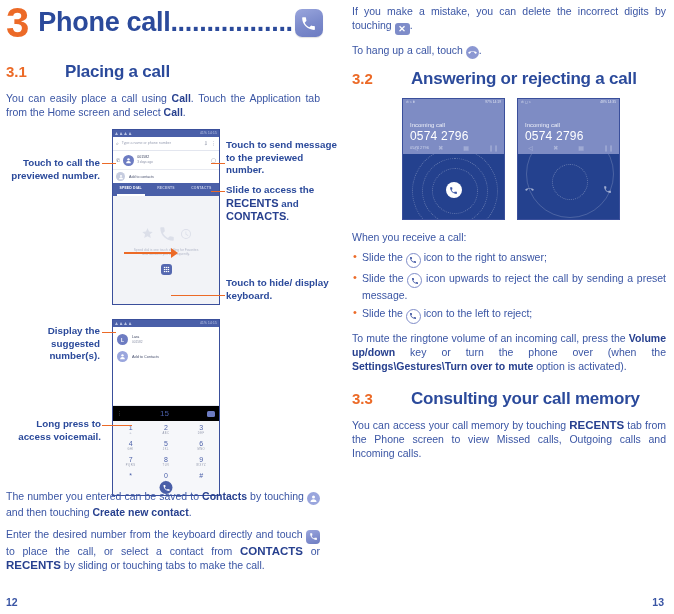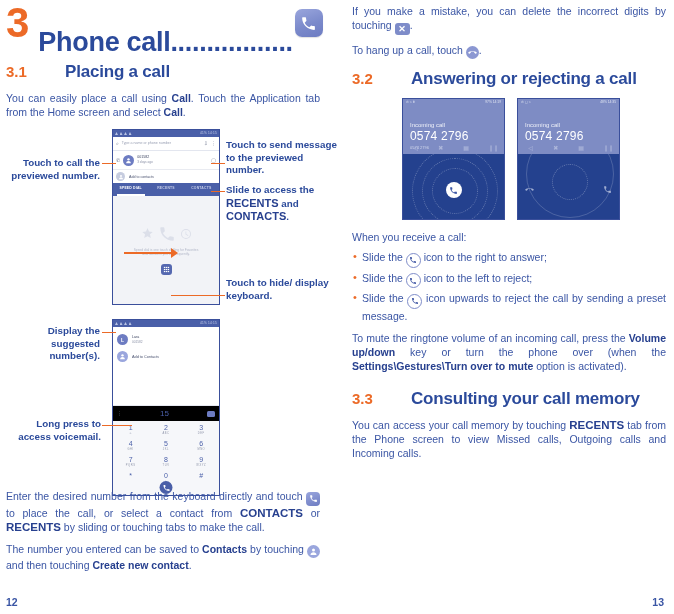--- a/index.html
+++ b/index.html
@@ -55,7 +55,6 @@
     line-height: 40px;
     white-space: nowrap;
     letter-spacing: -0.3px;
-    margin-top: 20px;
   }
   .chapter-icon {
     width: 28px;

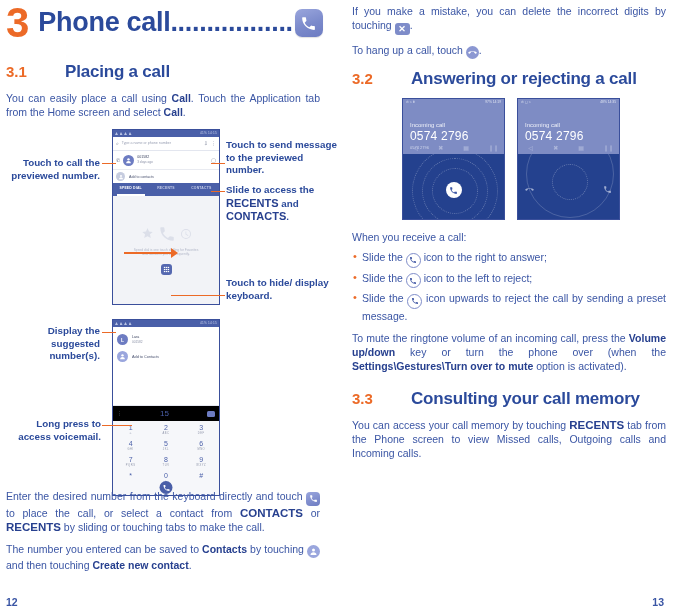--- a/index.html
+++ b/index.html
@@ -726,13 +726,13 @@
           <svg viewBox="0 0 24 24" fill="#4a5fa8">
             <path d="M6.6 10.8c1.4 2.8 3.8 5.1 6.6 6.6l2.2-2.2c.3-.3.7-.4 1-.2 1.1.4 2.3.6 3.6.6.6 0 1 .4 1 1V20c0 .6-.4 1-1 1C10.6 21 3 13.4 3 4c0-.6.4-1 1-1h3.5c.6 0 1 .4 1 1 0 1.2.2 2.4.6 3.6.1.3 0 .7-.2 1l-2.3 2.2z"></path>
           </svg>
-        </span><span> icon to the left to reject;</span></div>
+        </span><span> icon upwards to reject the call by sending a preset message.</span></div>
 
     <div class="bullet"><span>Slide the </span><span class="ic ic-ring">
           <svg viewBox="0 0 24 24" fill="#4a5fa8">
             <path d="M6.6 10.8c1.4 2.8 3.8 5.1 6.6 6.6l2.2-2.2c.3-.3.7-.4 1-.2 1.1.4 2.3.6 3.6.6.6 0 1 .4 1 1V20c0 .6-.4 1-1 1C10.6 21 3 13.4 3 4c0-.6.4-1 1-1h3.5c.6 0 1 .4 1 1 0 1.2.2 2.4.6 3.6.1.3 0 .7-.2 1l-2.3 2.2z"></path>
           </svg>
-        </span><span> icon upwards to reject the call by sending a preset message.</span></div>
+        </span><span> icon to the left to reject;</span></div>
 
     <p class="body" style="margin-top:7px;"><span>To mute the ringtone volume of an incoming call, press the </span><b>Volume up/down</b><span> key or turn the phone over (when the </span><b>Settings\Gestures\Turn over to mute</b><span> option is activated).</span></p>
 

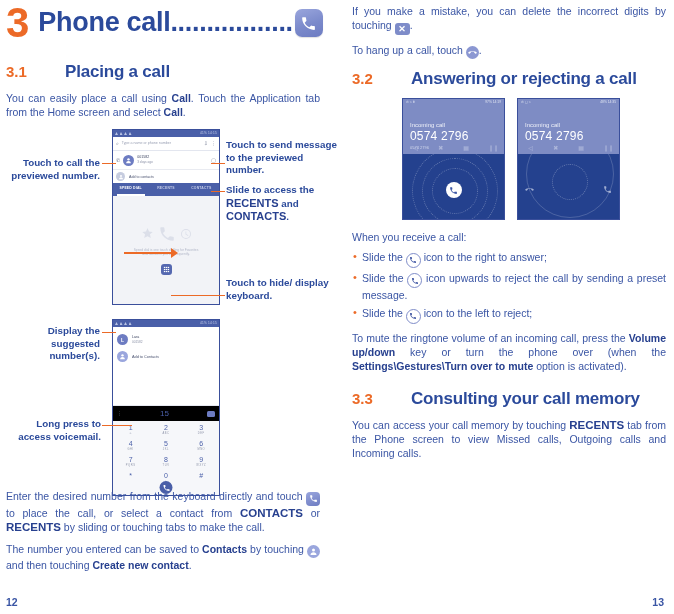--- a/index.html
+++ b/index.html
@@ -619,18 +619,18 @@
     </div>
 
     <div style="position:absolute; left:6px; right:20px; top:489px;">
-      <p class="body"><span>Enter the desired number from the keyboard directly and touch </span><span class="ic ic-call">
-            <svg viewBox="0 0 24 24" fill="#ffffff">
-              <path d="M6.6 10.8c1.4 2.8 3.8 5.1 6.6 6.6l2.2-2.2c.3-.3.7-.4 1-.2 1.1.4 2.3.6 3.6.6.6 0 1 .4 1 1V20c0 .6-.4 1-1 1C10.6 21 3 13.4 3 4c0-.6.4-1 1-1h3.5c.6 0 1 .4 1 1 0 1.2.2 2.4.6 3.6.1.3 0 .7-.2 1l-2.3 2.2z"></path>
-            </svg>
-          </span><span> to place the call, or select a contact from </span><b style="font-size:11.5px;">CONTACTS</b><span> or </span><b style="font-size:11.5px;">RECENTS</b><span> by sliding or touching tabs to make the call.</span></p>
-
       <p class="body"><span>The number you entered can be saved to </span><b>Contacts</b><span> by touching </span><span class="ic ic-person">
             <svg viewBox="0 0 24 24" fill="#ffffff">
               <circle cx="12" cy="8" r="4"></circle>
               <path d="M4 21c0-4.4 3.6-7 8-7s8 2.6 8 7z"></path>
             </svg>
           </span><span> and then touching </span><b>Create new contact</b><span>.</span></p>
+
+      <p class="body"><span>Enter the desired number from the keyboard directly and touch </span><span class="ic ic-call">
+            <svg viewBox="0 0 24 24" fill="#ffffff">
+              <path d="M6.6 10.8c1.4 2.8 3.8 5.1 6.6 6.6l2.2-2.2c.3-.3.7-.4 1-.2 1.1.4 2.3.6 3.6.6.6 0 1 .4 1 1V20c0 .6-.4 1-1 1C10.6 21 3 13.4 3 4c0-.6.4-1 1-1h3.5c.6 0 1 .4 1 1 0 1.2.2 2.4.6 3.6.1.3 0 .7-.2 1l-2.3 2.2z"></path>
+            </svg>
+          </span><span> to place the call, or select a contact from </span><b style="font-size:11.5px;">CONTACTS</b><span> or </span><b style="font-size:11.5px;">RECENTS</b><span> by sliding or touching tabs to make the call.</span></p>
     </div>
 
     <div class="pg pg-l">12</div>

